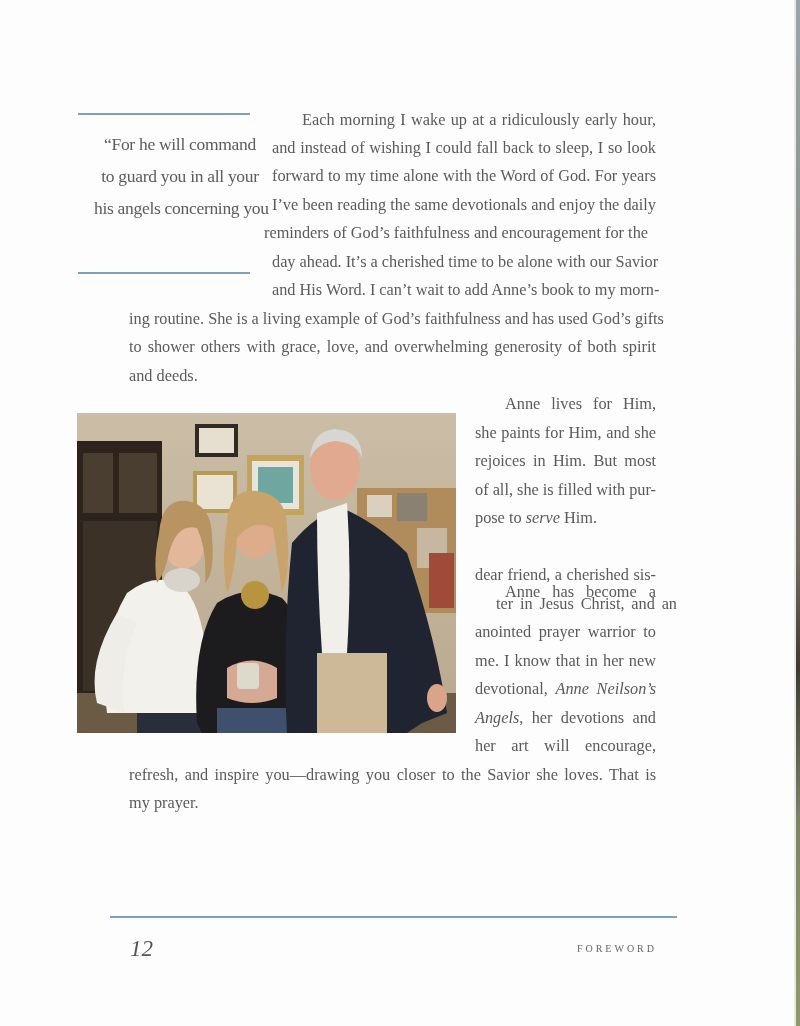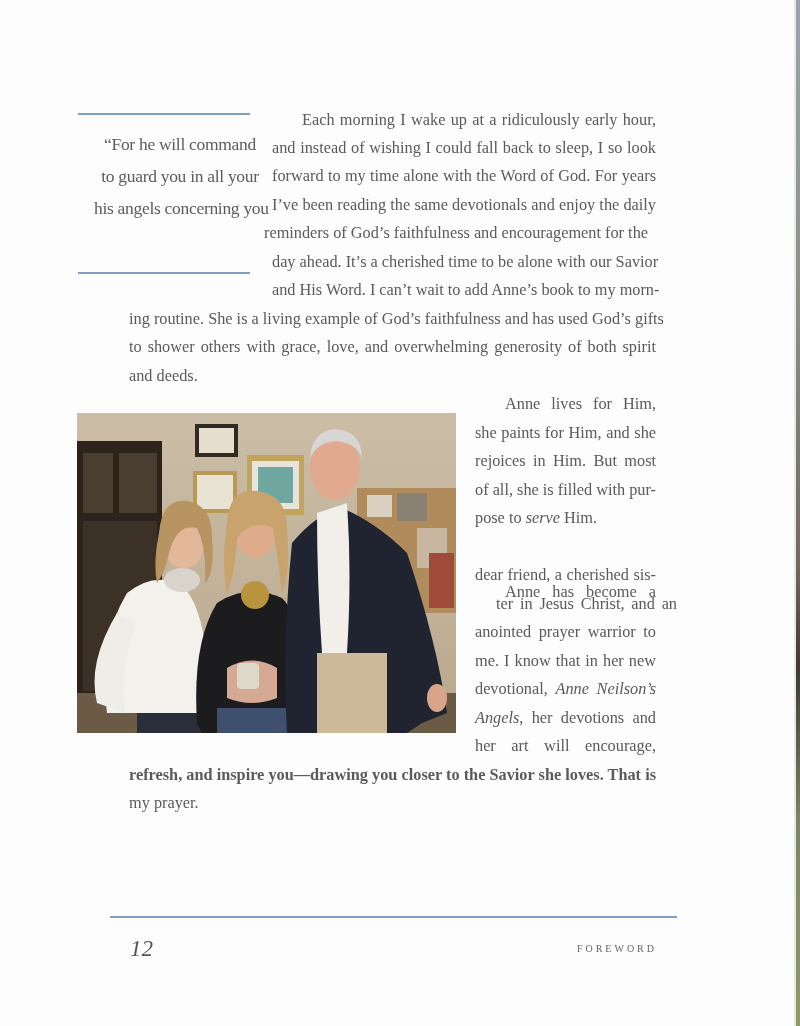--- a/index.html
+++ b/index.html
@@ -84,7 +84,7 @@
   <div class="body-line" style="left:475px; top:704px; width:181px;"><em>Angels</em><span>, her devotions and</span></div>
   <div class="body-line" style="left:475px; top:732px; width:181px;"><span>her art will encourage,</span></div>
 
-  <div class="body-line" style="left:129px; top:761px; width:527px;font-weight:bold;">refresh, and inspire you—drawing you closer to the Savior she loves. That is</div>
+  <div class="body-line" style="left:129px; top:761px; width:527px;">refresh, and inspire you—drawing you closer to the Savior she loves. That is</div>
   <div class="body-line last" style="left:129px; top:789px; width:527px;">my prayer.</div>
 </div>
 

